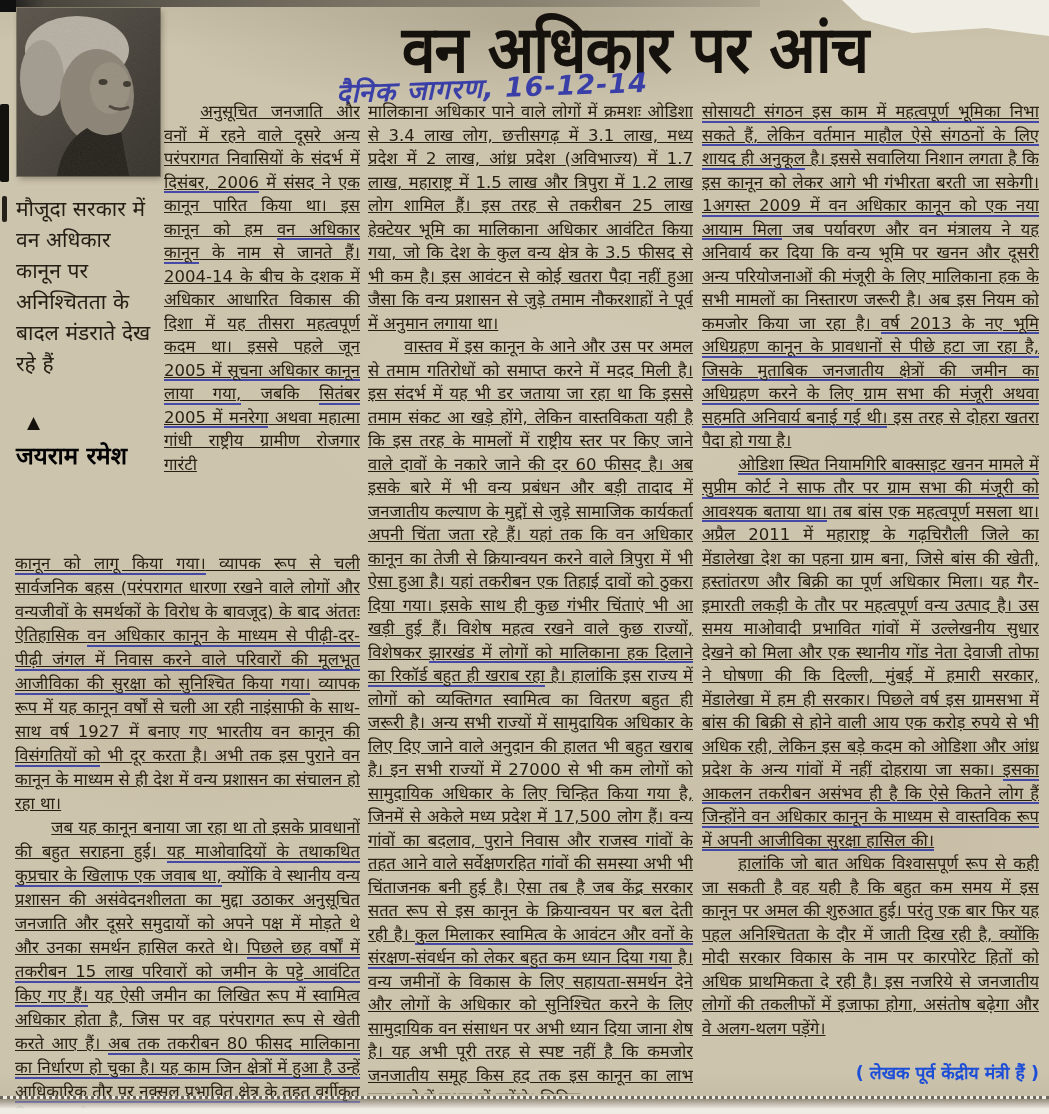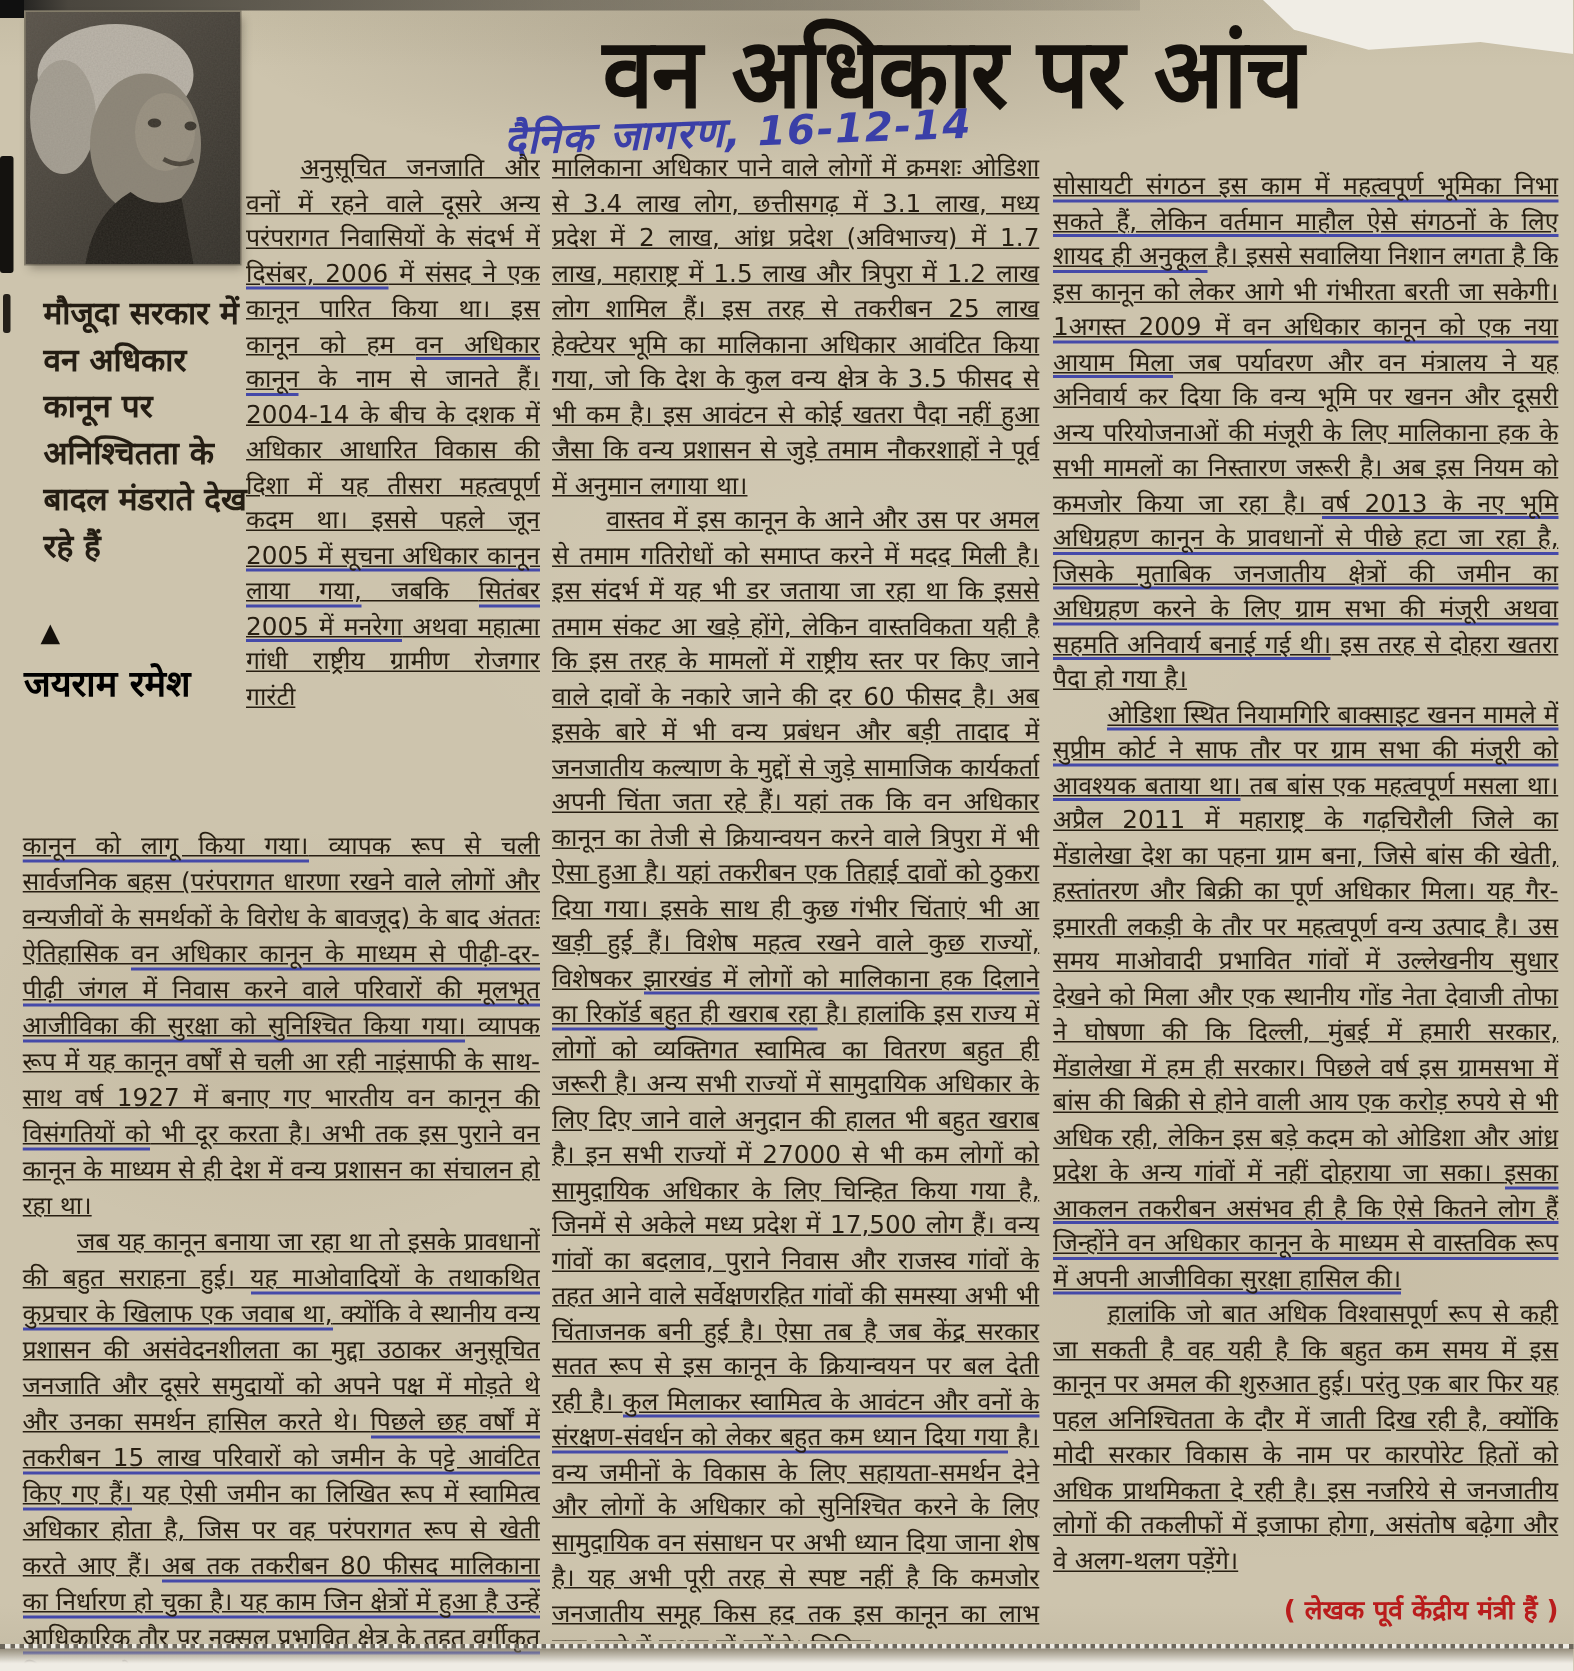--- a/index.html
+++ b/index.html
@@ -52,7 +52,7 @@
   .col1-top{left:164px;top:100px;width:196px;height:421px;}
   .col1-bottom{left:15px;top:521px;width:345px;height:574px;line-height:24px;margin-top:31px;}
   .col2{left:368px;top:100px;width:325px;height:994px;}
-  .col3{left:702px;top:112px;width:337px;height:956px;}
+  .col3{left:702px;top:100px;width:337px;height:956px;}
   .credit{position:absolute;left:702px;top:1060px;width:337px;
     font-size:17.5px;font-weight:bold;color:#b91c1c;text-align:right;}
   

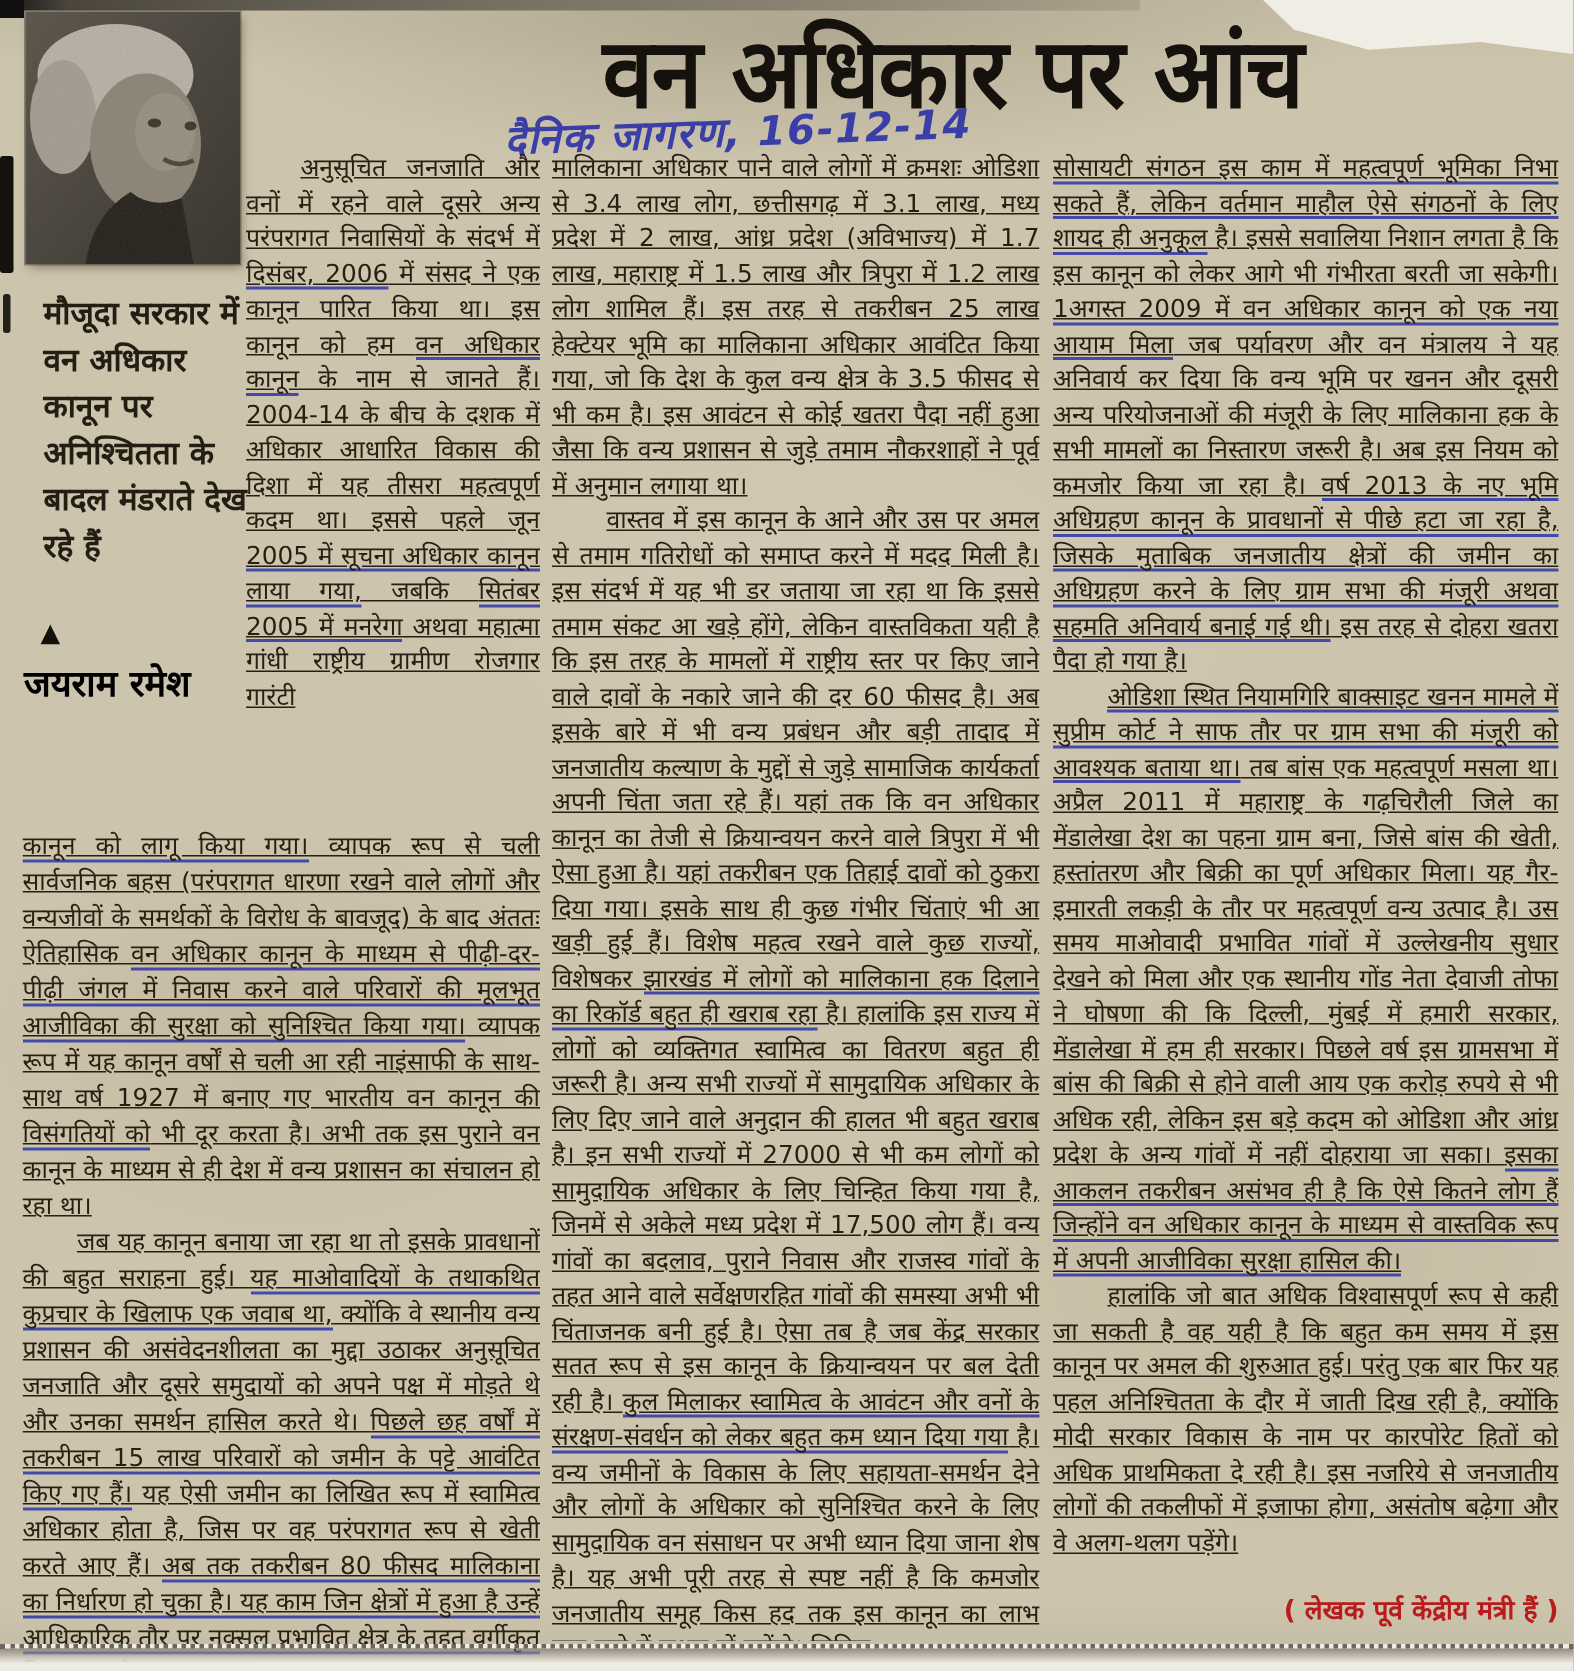--- a/index.html
+++ b/index.html
@@ -40,7 +40,7 @@
   .photo-box{position:absolute;left:17px;top:8px;width:143px;height:168px;
     box-shadow:0 0 0 1px rgba(40,35,25,.4), 2px 3px 6px rgba(40,35,25,.35);}
   .standfirst{position:absolute;left:16px;top:194px;width:146px;
-    font-size:21px;font-weight:bold;color:#241d13;line-height:31px;margin-left:13px;}
+    font-size:21px;font-weight:normal;color:#241d13;line-height:31px;}
   .author-marker{position:absolute;left:27px;top:412px;font-size:17px;color:#14100b;}
   .author-name{position:absolute;left:16px;top:438px;width:160px;
     font-size:24px;font-weight:bold;color:#000000;}

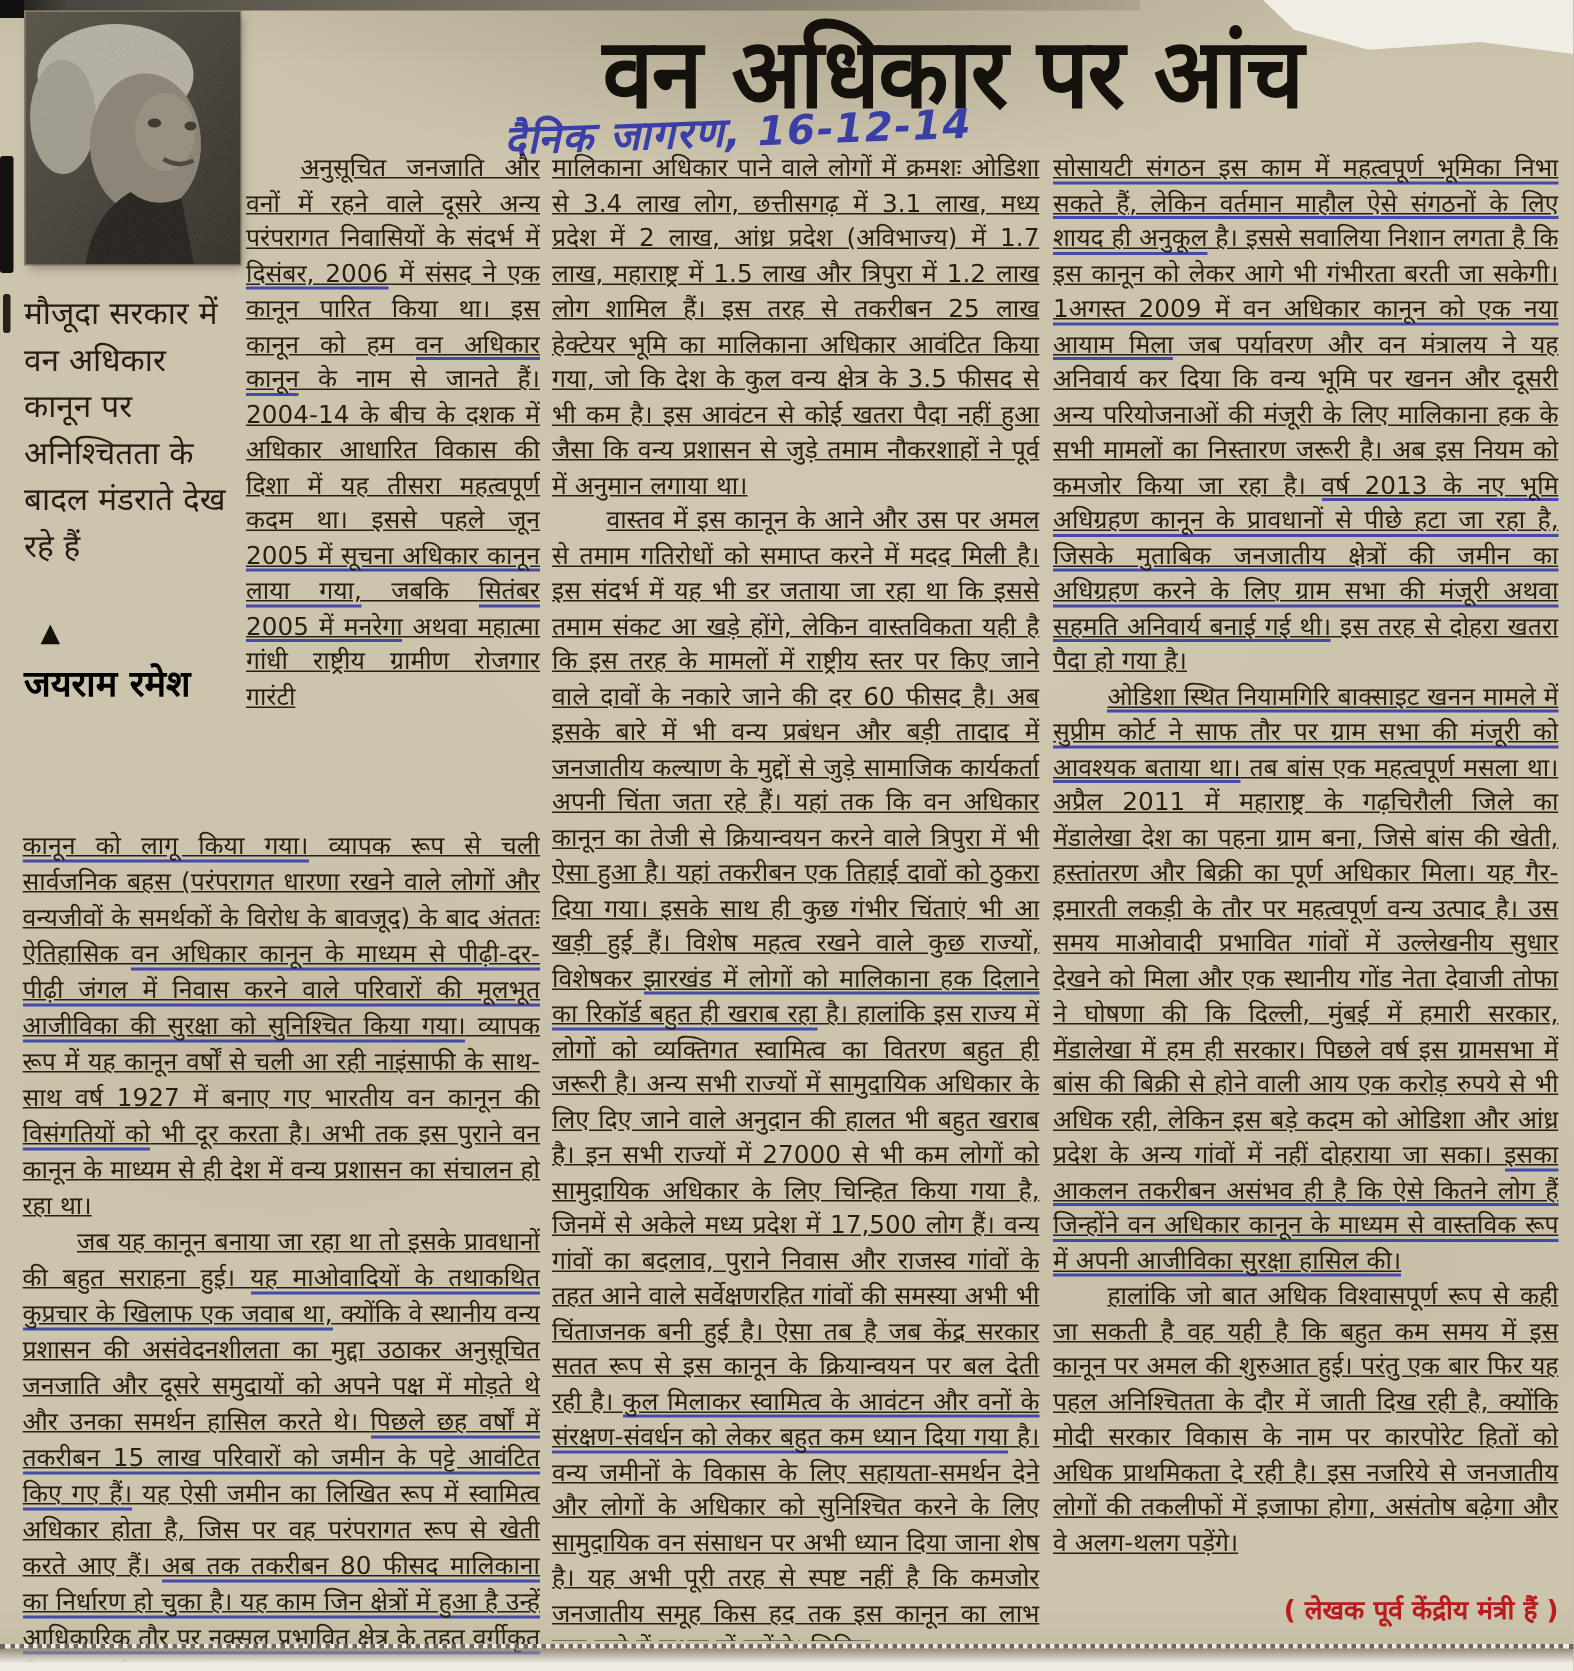--- a/index.html
+++ b/index.html
@@ -54,7 +54,7 @@
   .col2{left:368px;top:100px;width:325px;height:994px;}
   .col3{left:702px;top:100px;width:337px;height:956px;}
   .credit{position:absolute;left:702px;top:1060px;width:337px;
-    font-size:17.5px;font-weight:bold;color:#b91c1c;text-align:right;}
+    font-size:17.5px;font-weight:bold;color:#1d4ed8;text-align:right;}
   
   .pen-u{
     background-image:linear-gradient(rgba(45,52,168,.85), rgba(45,52,168,.85));

